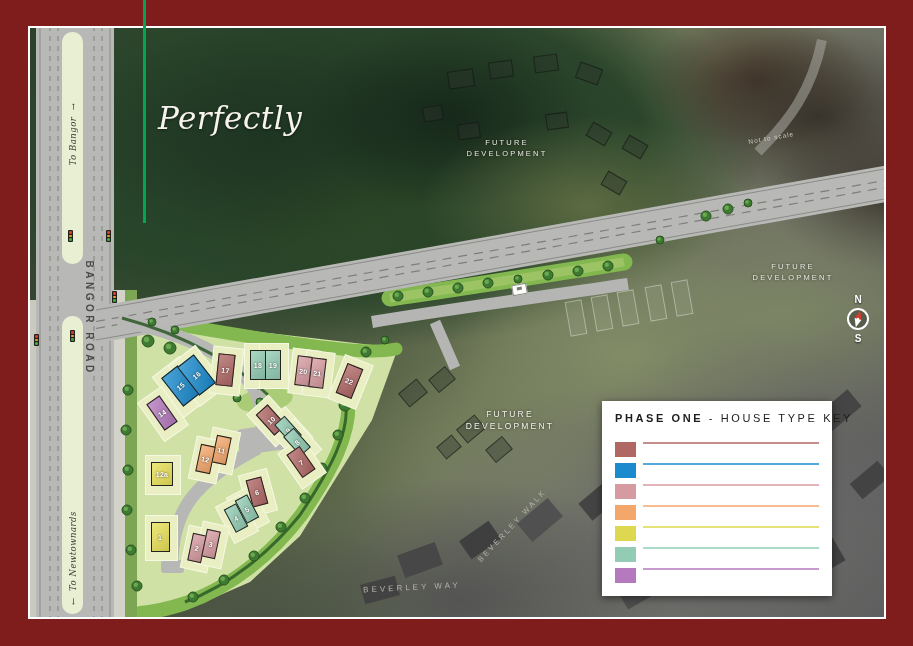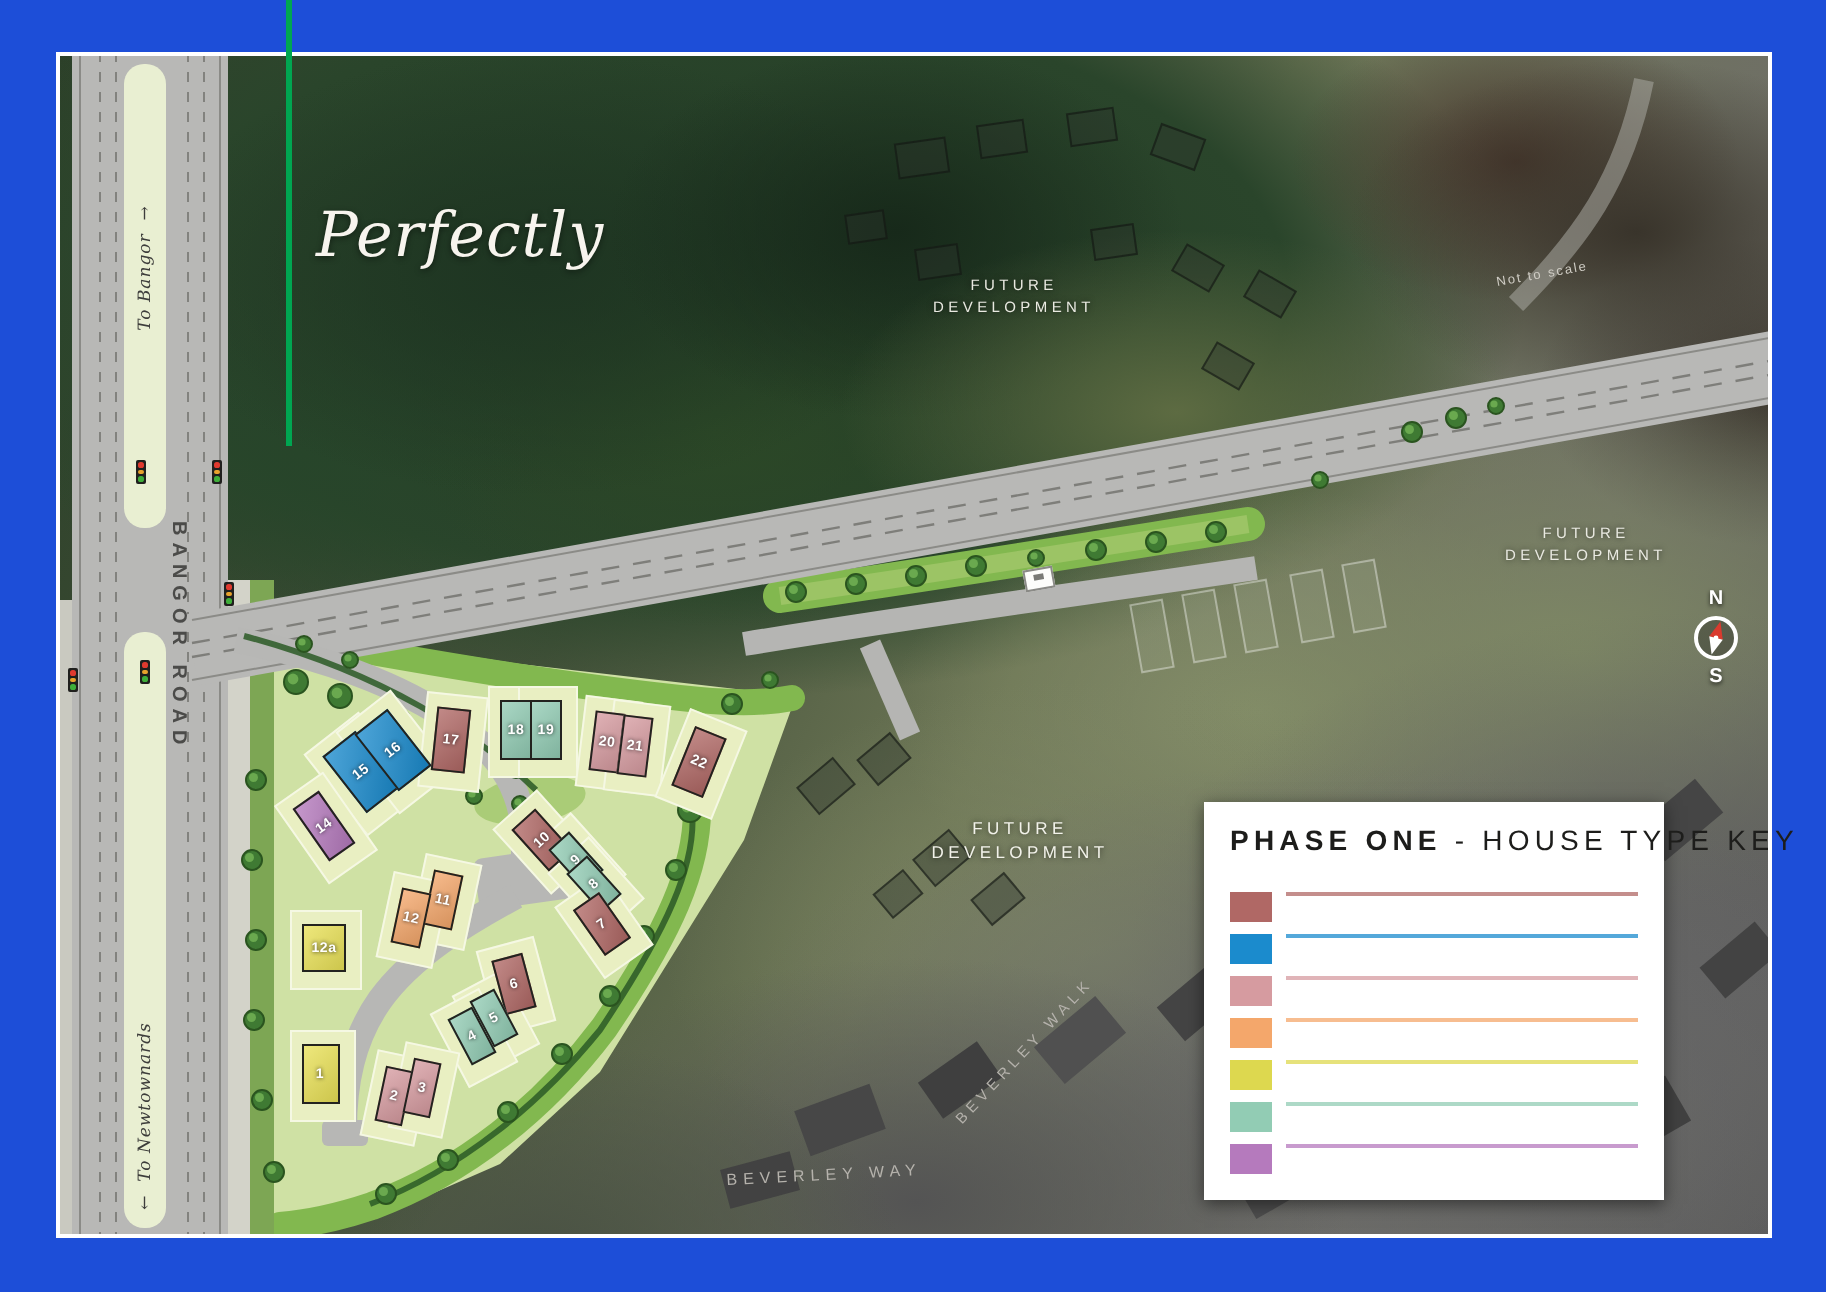--- a/index.html
+++ b/index.html
@@ -4,7 +4,7 @@
 <style>
   html,body{margin:0;padding:0;background:#403f3d;}
   body{width:913px;height:646px;overflow:hidden;font-family:"Liberation Sans",sans-serif;position:relative;}
-  .stage{position:absolute;inset:0;background:#1d4ed8;}
+  .stage{position:absolute;inset:0;background:#7f1d1d;}
   
   .map{position:absolute;left:28px;top:26px;width:858px;height:593px;overflow:hidden;
     background-color:#56613f;

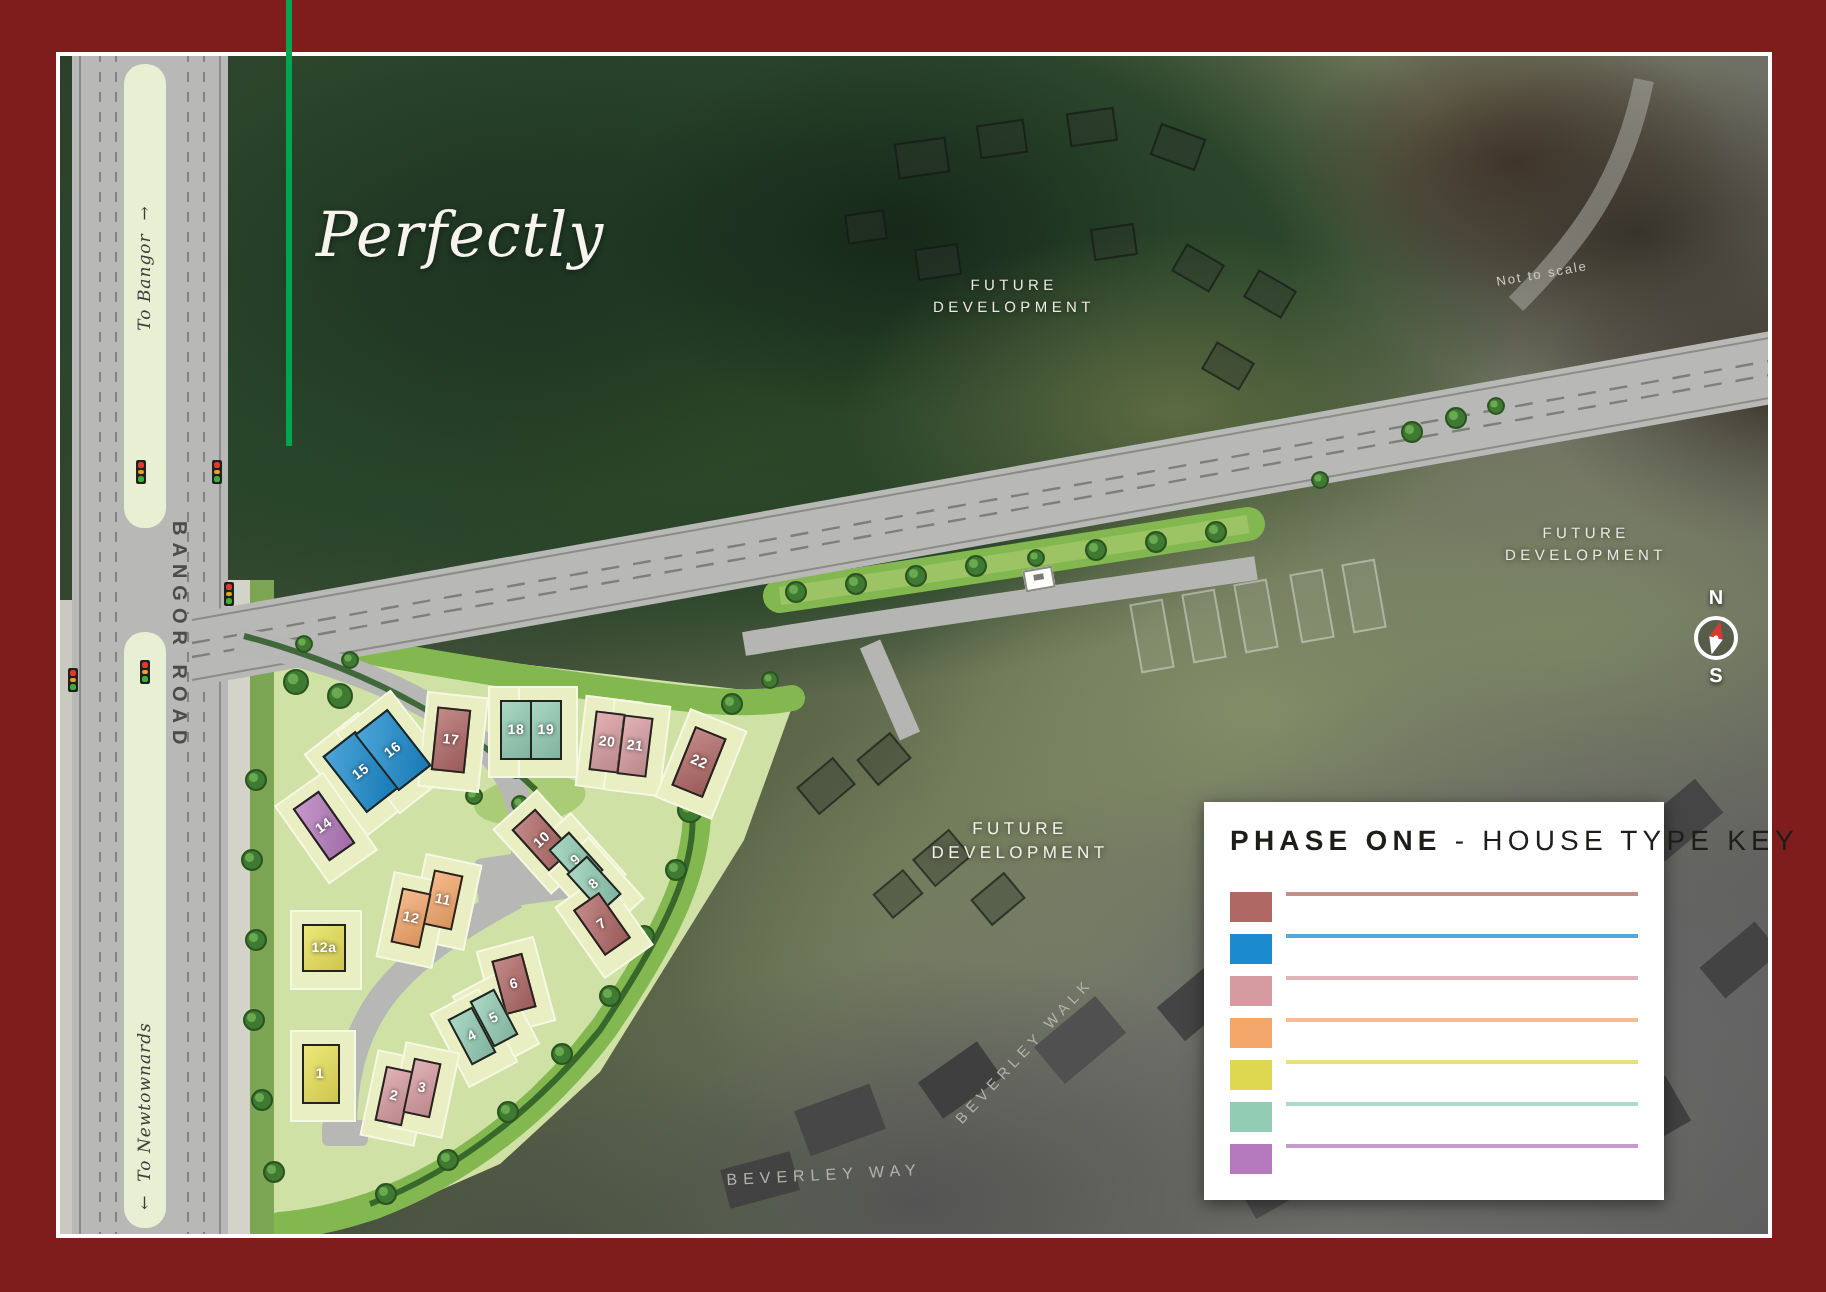--- a/index.html
+++ b/index.html
@@ -71,7 +71,7 @@
   
   .legend{position:absolute;left:602px;top:401px;width:230px;z-index:10;background:#ffffff;
     box-shadow:0 2px 8px rgba(0,0,0,.5);padding:11px 13px 9px 13px;box-sizing:border-box;}
-  .legend-title{font-size:14px;color:#1d1d1b;letter-spacing:2.6px;margin-bottom:16px;white-space:nowrap;}
+  .legend-title{font-size:11px;color:#1d1d1b;letter-spacing:2.6px;margin-bottom:16px;white-space:nowrap;}
   .legend-title b{font-weight:bold;}
   .lrow{display:flex;gap:7px;margin-bottom:4px;}
   .swatch{width:21px;height:15px;flex:0 0 auto;margin-top:2px;}

